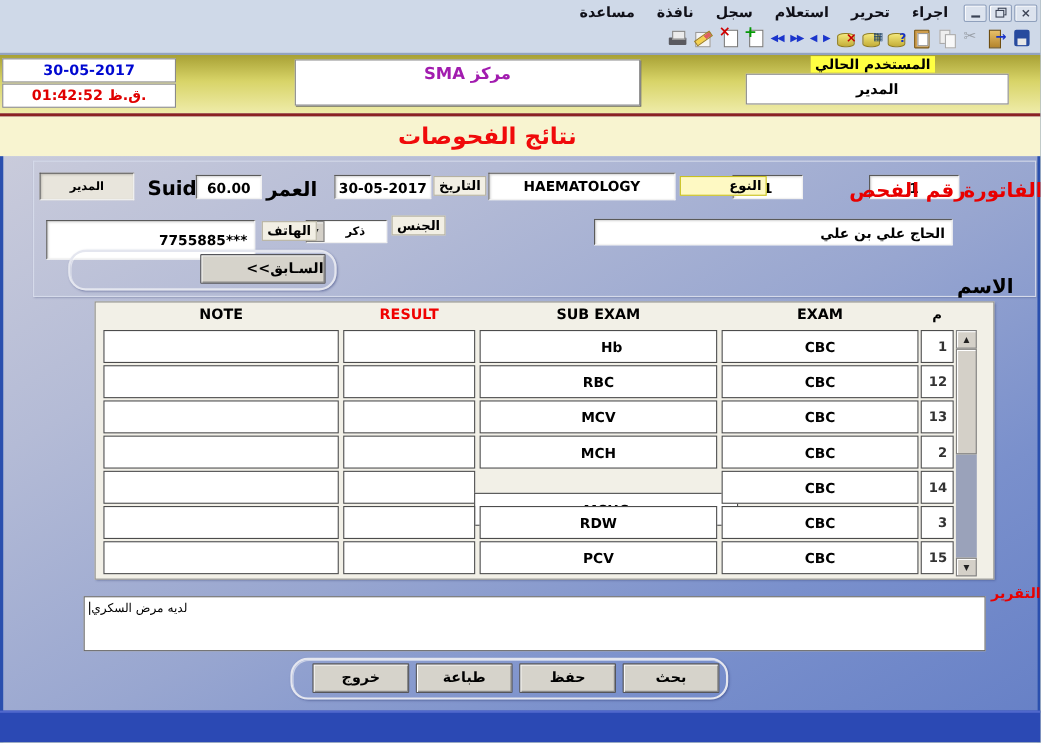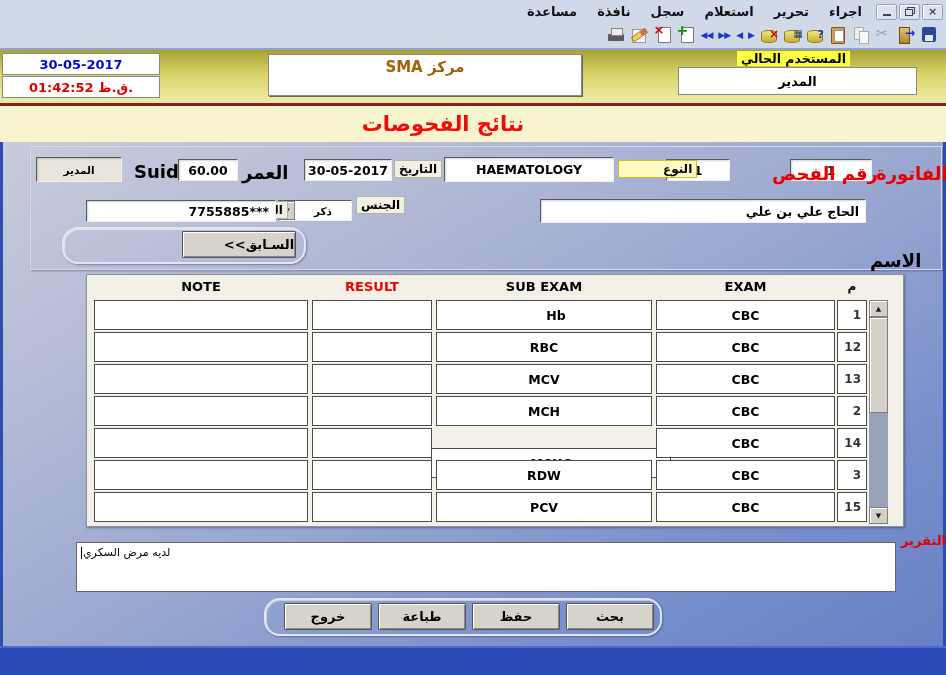--- a/index.html
+++ b/index.html
@@ -58,7 +58,7 @@
   .date-box{left:2px;top:3px;width:158px;height:22px;color:#0008d0;font-weight:bold;font-size:13px;}
   .time-box{left:2px;top:26px;width:158px;height:22px;color:#e00000;font-weight:bold;font-size:13px;direction:ltr;}
   .center-box{left:268px;top:4px;width:314px;height:42px;box-shadow:1px 1px 0 #666;
-              align-items:flex-start;padding-top:3px;color:#a16207;font-weight:bold;font-size:15px;direction:rtl;}
+              align-items:flex-start;padding-top:3px;color:#a21caf;font-weight:bold;font-size:15px;direction:rtl;}
   .user-label{position:absolute;left:737px;top:1px;background:#ffff42;padding:0 4px;
               font-size:12.5px;font-weight:bold;color:#000;}
   .user-box{left:678px;top:17px;width:239px;height:28px;font-weight:bold;font-size:13px;color:#000;}

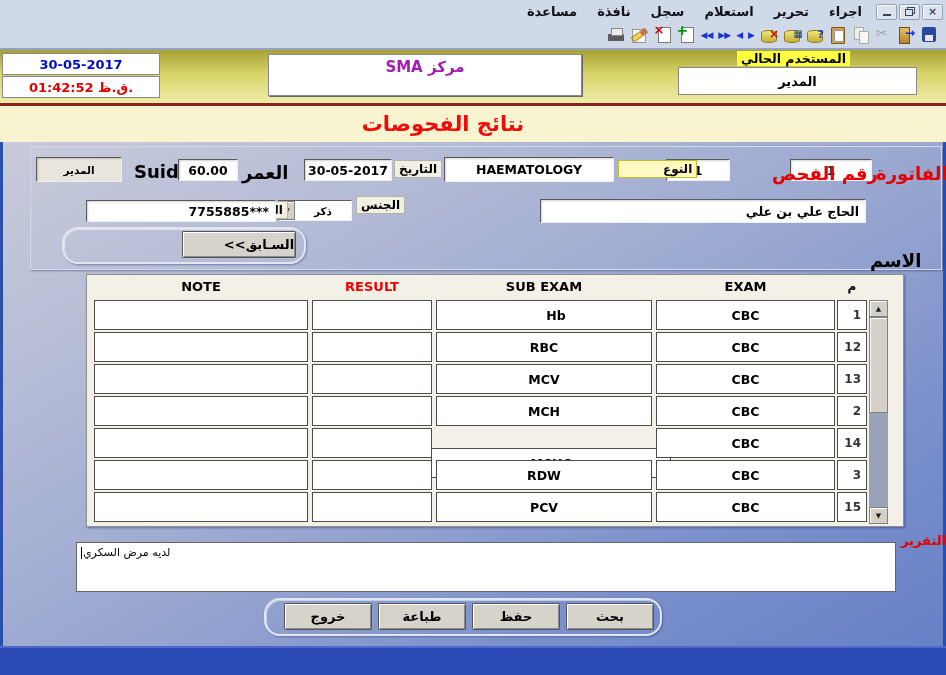--- a/index.html
+++ b/index.html
@@ -215,7 +215,7 @@
   </div>
 
   <span class="chip" style="left:238px;top:201px;">الهاتف</span>
-  <div class="ibox ibox-right" style="left:42px;top:200px;width:190px;height:22px;direction:ltr;margin-left:44px;">7755885***</div>
+  <div class="ibox ibox-right" style="left:42px;top:200px;width:190px;height:36px;direction:ltr;">7755885***</div>
 
   <div class="group" style="left:62px;top:227px;width:244px;height:37px;"></div>
   <div class="btn" style="left:182px;top:231px;width:114px;height:27px;padding-left:40px;">&lt;&lt;السـابق</div>

